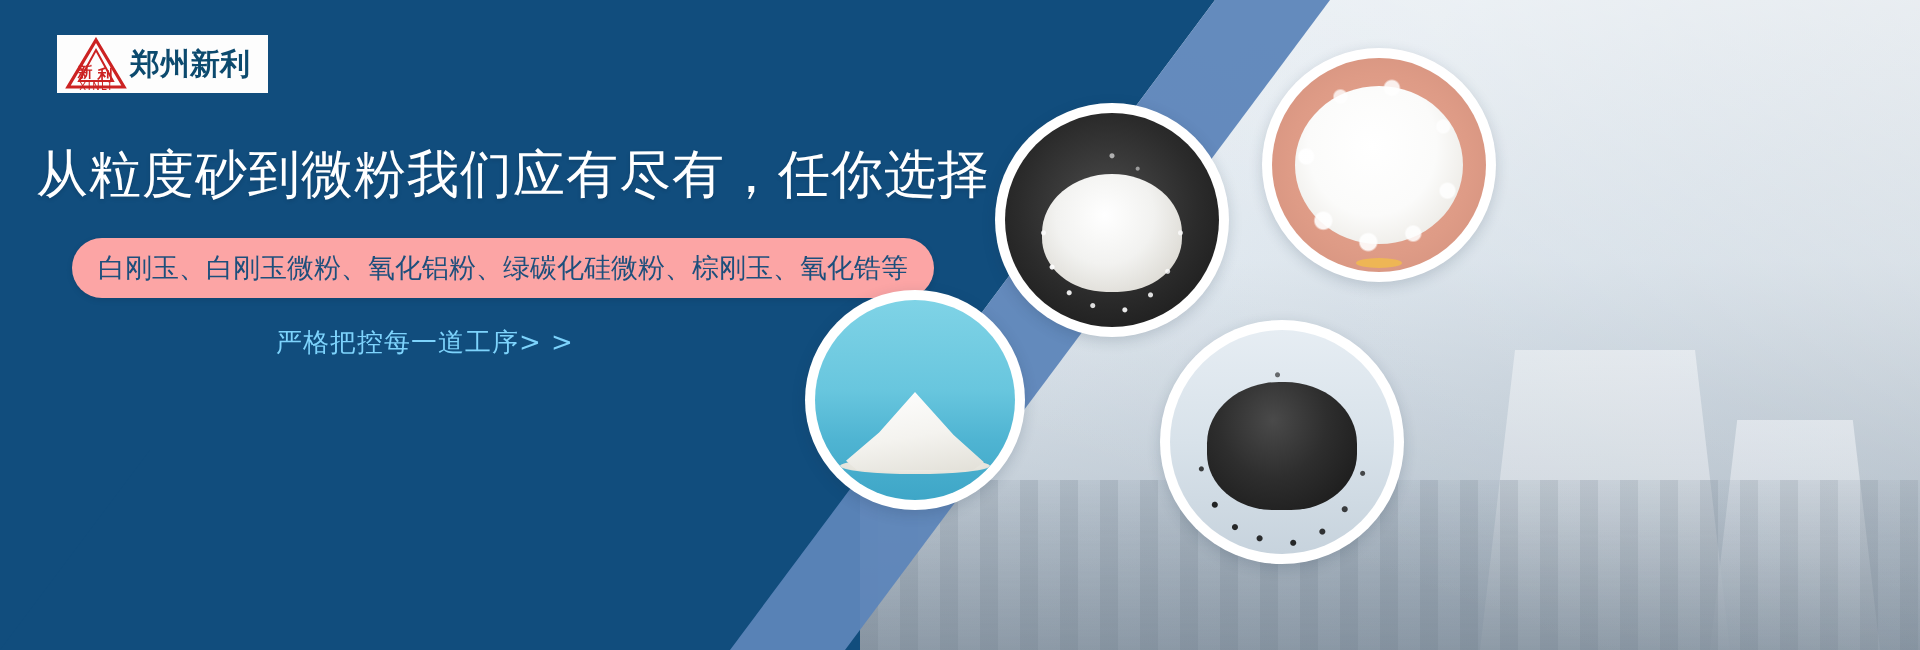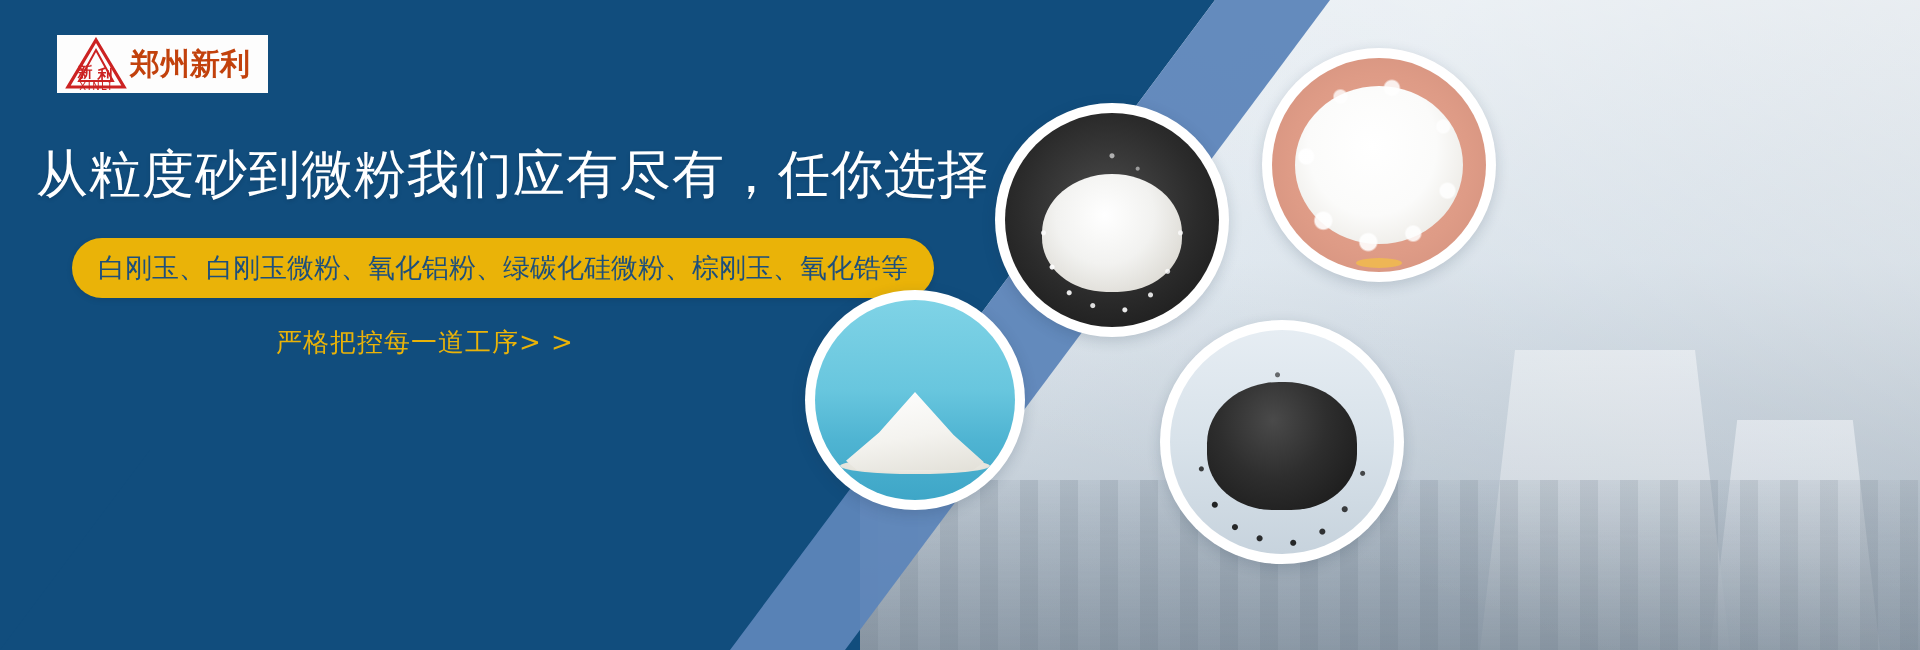--- a/index.html
+++ b/index.html
@@ -79,7 +79,7 @@
   }
   .logo-mark svg { display:block; }
   .logo-word {
-    color:#c2410c;
+    color:#0c4a6e;
     font-size:30px;
     font-weight:bold;
     letter-spacing:0px;

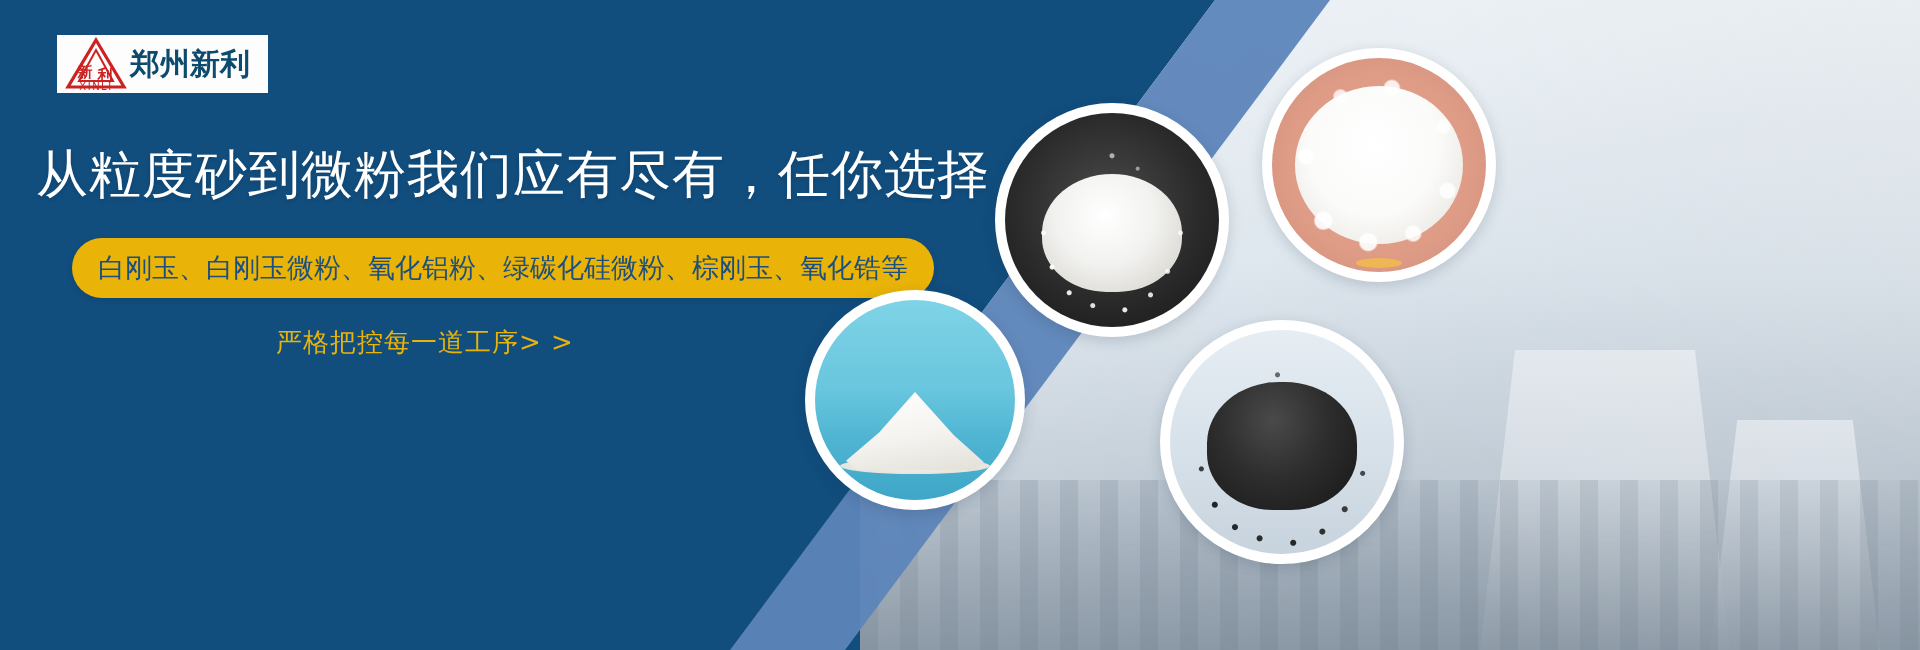--- a/index.html
+++ b/index.html
@@ -105,7 +105,7 @@
   .pill {
     position:absolute; left:72px; top:238px;
     height:60px;
-    background:#eab308;
+    background:#fca5a5;
     border-radius:30px;
     display:flex; align-items:center;
     padding:0 26px;

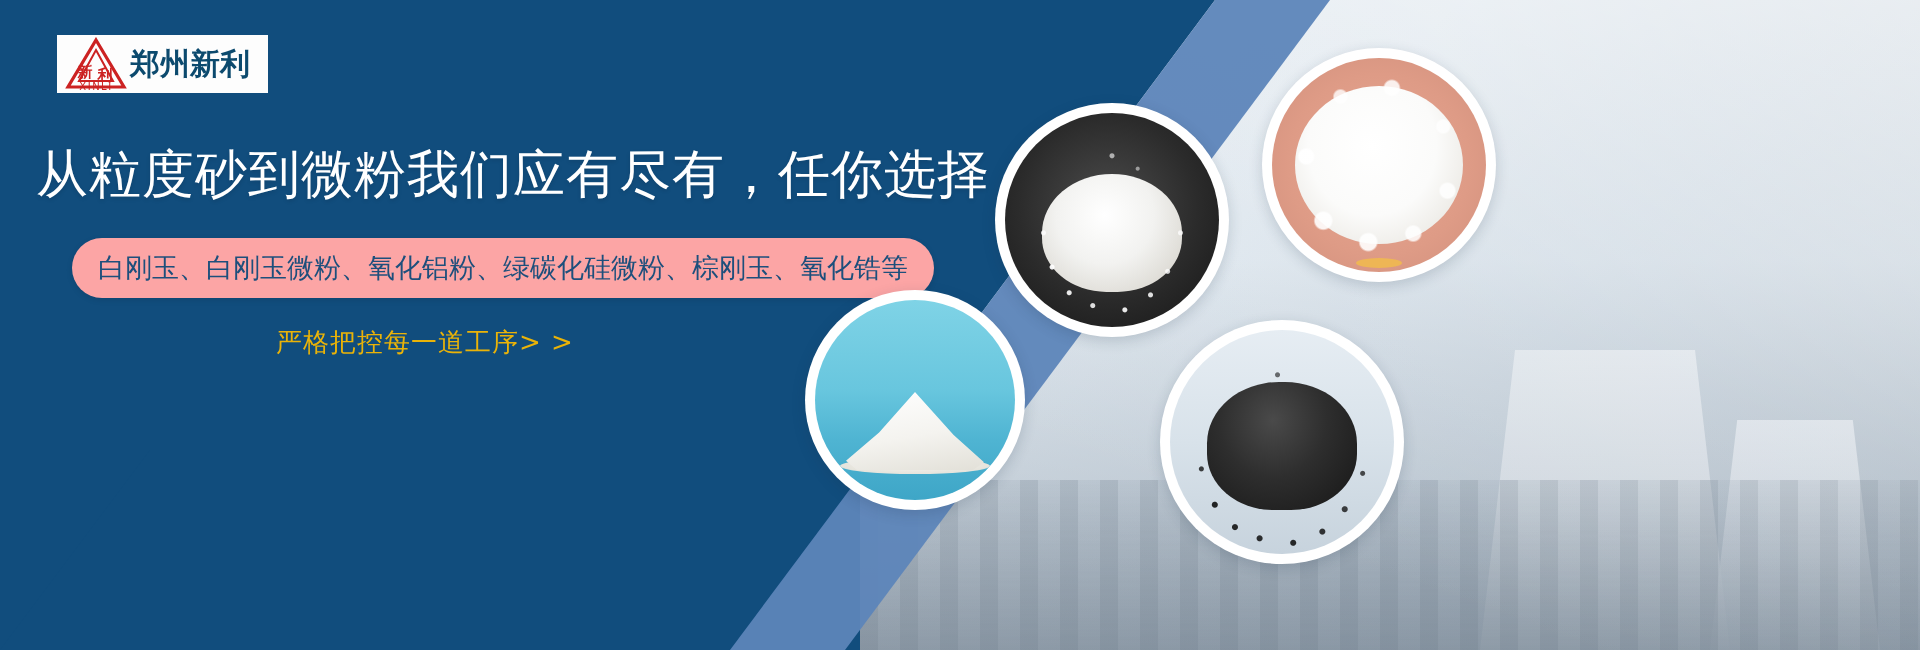--- a/index.html
+++ b/index.html
@@ -123,7 +123,7 @@
   
   .cta {
     position:absolute; left:276px; top:325px;
-    color:#eab308;
+    color:#7dd3fc;
     font-size:26px;
     letter-spacing:1px;
     white-space:nowrap;

